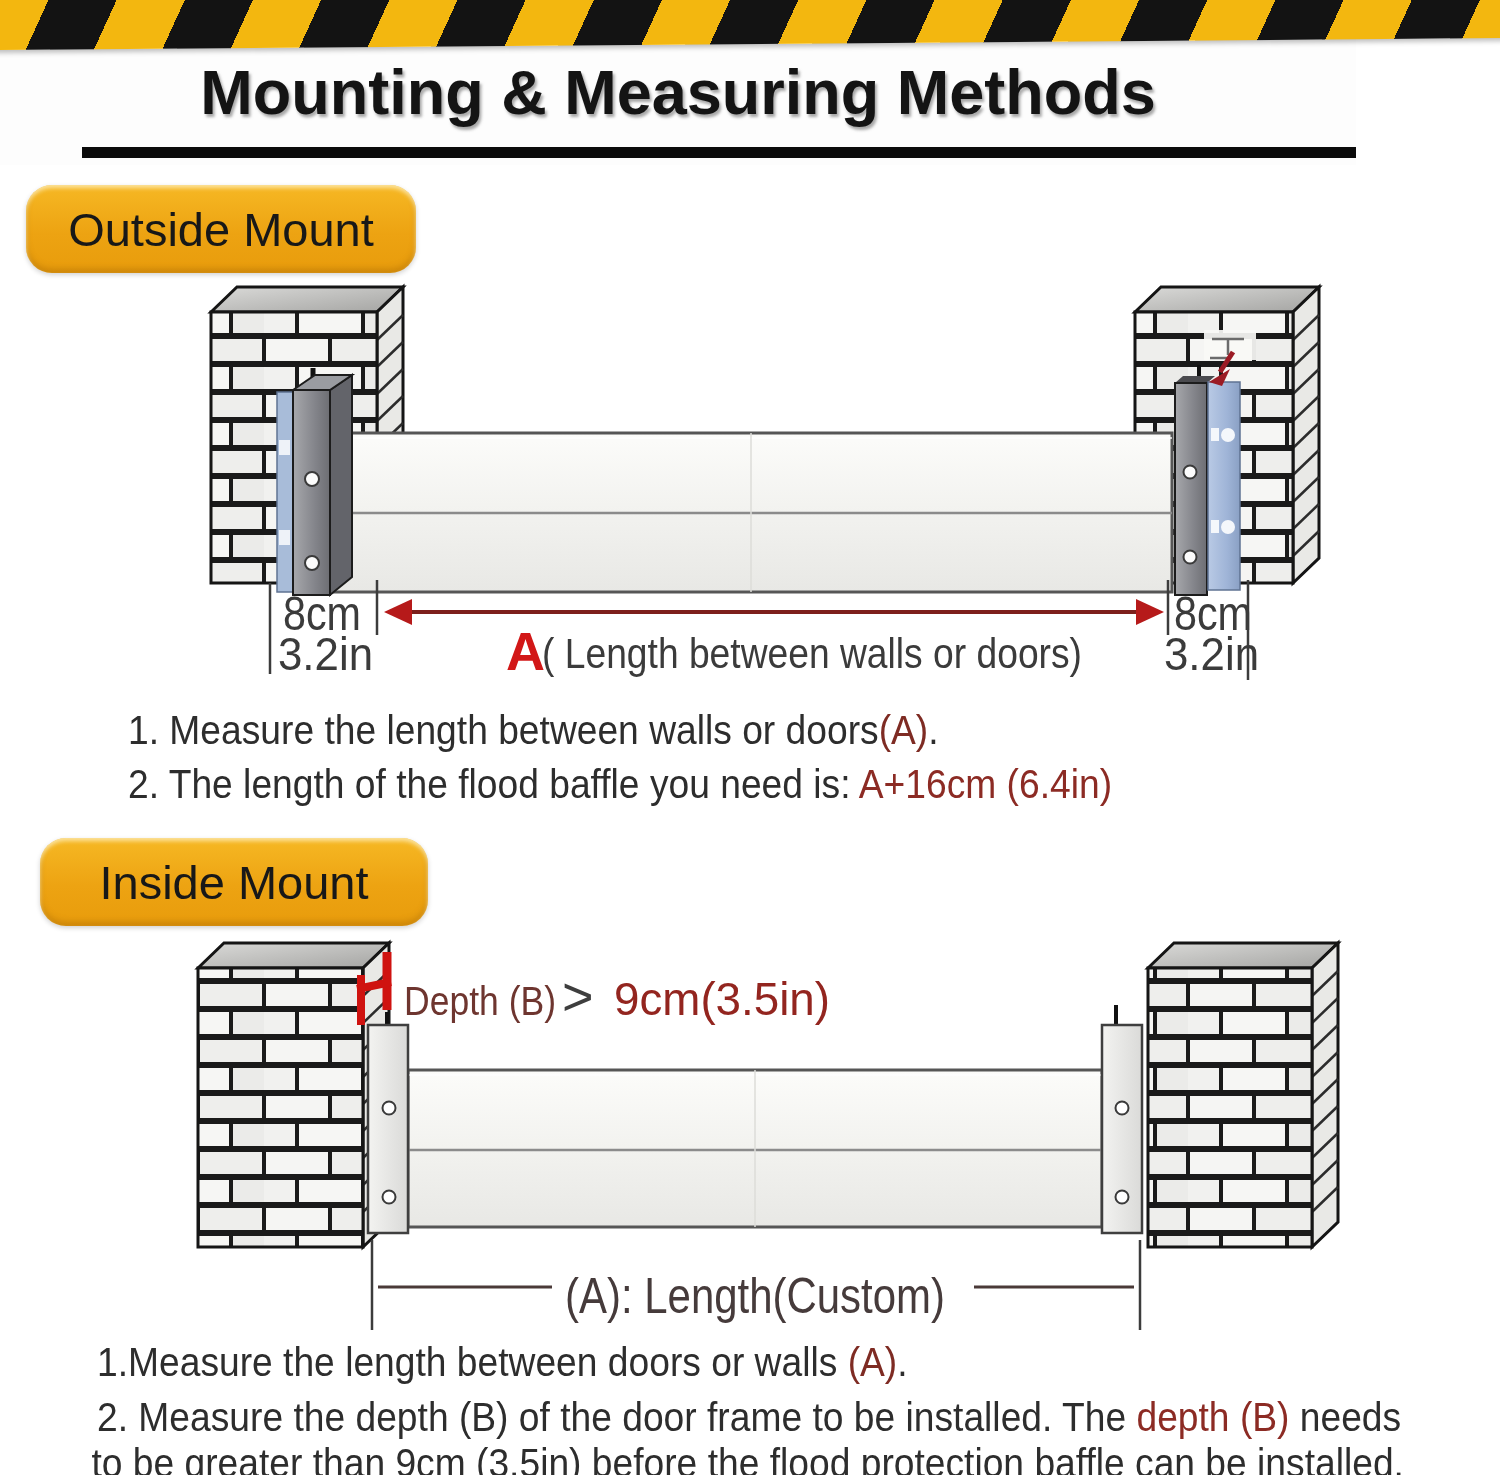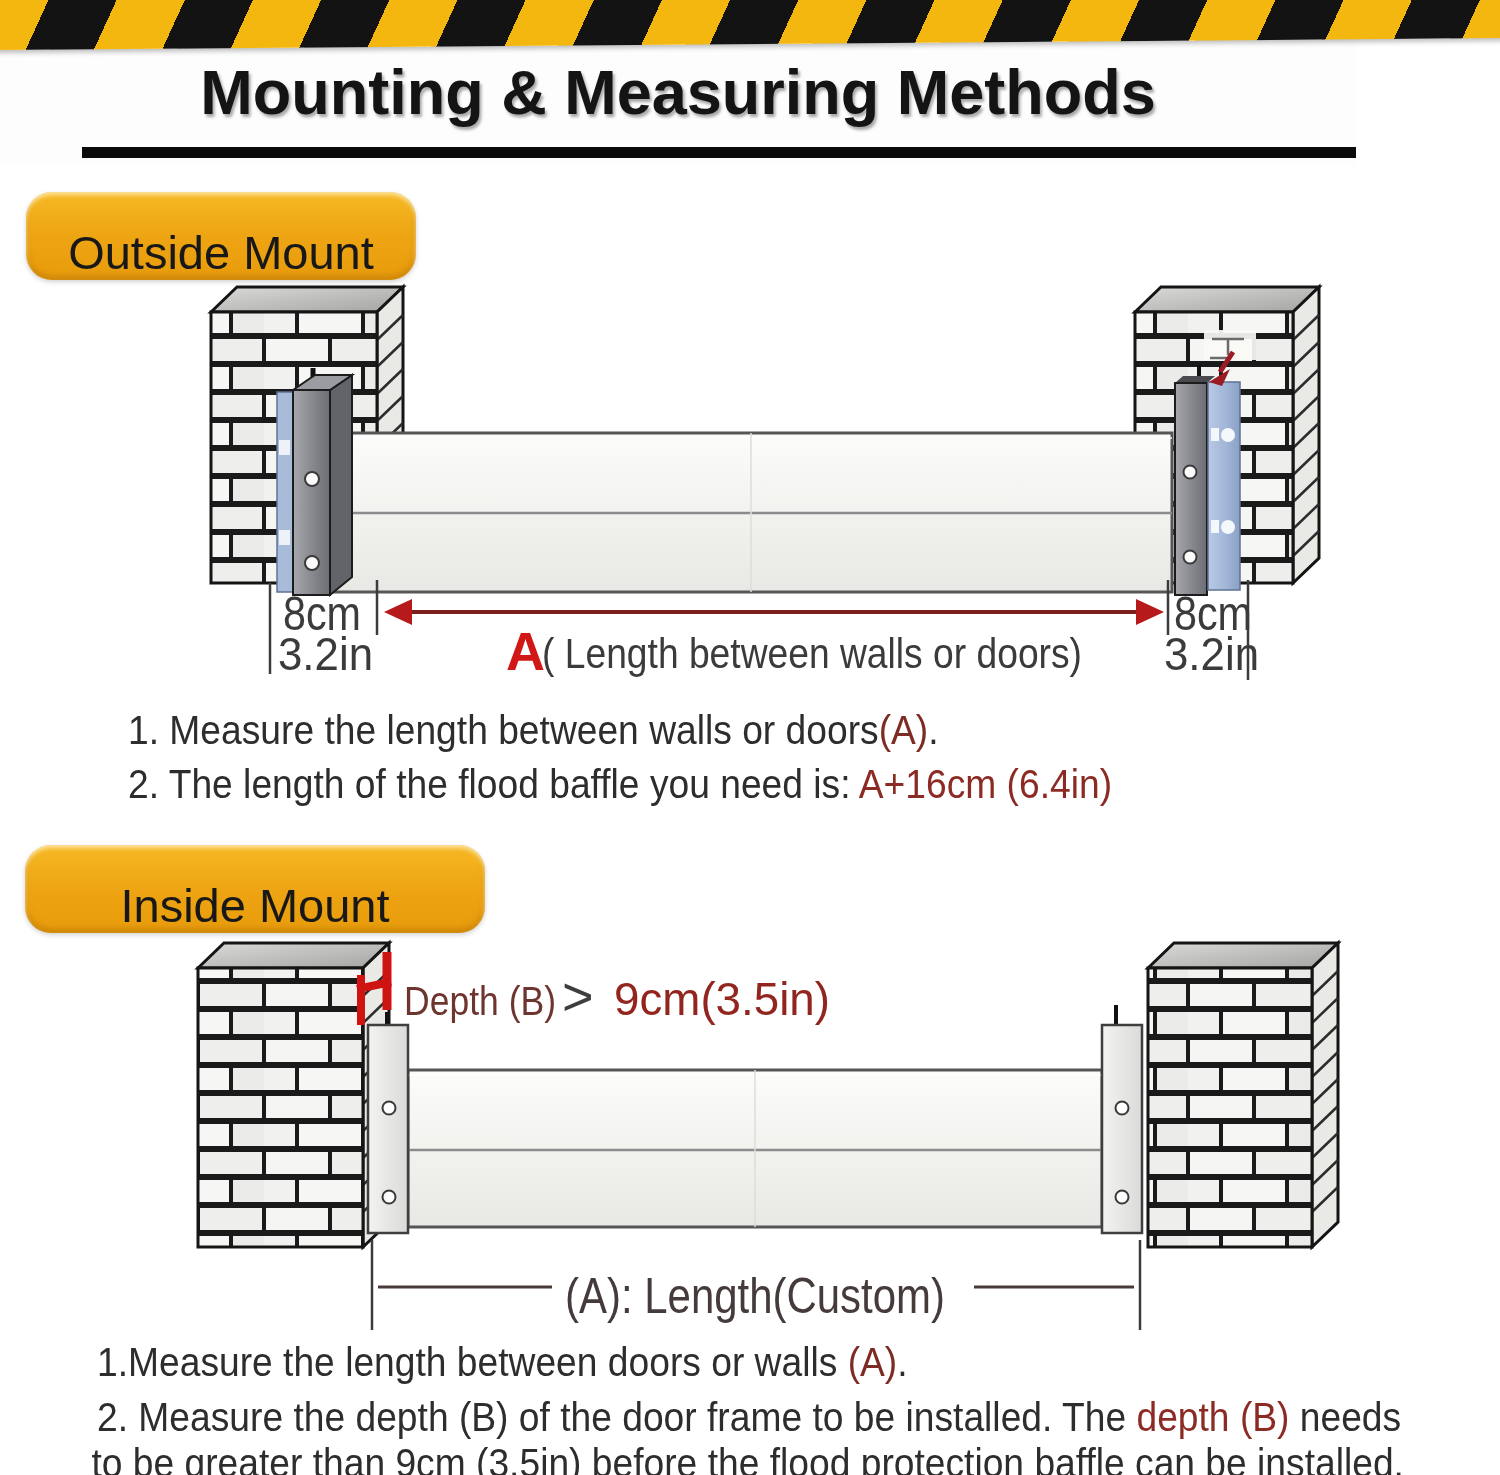--- a/index.html
+++ b/index.html
@@ -23,11 +23,10 @@
   .black-bar{position:absolute;left:82px;right:0;top:147px;height:11px;background:#0b0b0b;}
   
   .mount-label{
-    position:absolute;display:flex;align-items:flex-end;justify-content:center;
+    position:absolute;display:flex;align-items:center;justify-content:center;
     background:linear-gradient(180deg,#f6b824 0%,#eda312 55%,#e89c0c 100%);
     border-radius:26px;color:#181818;font-size:47px;white-space:nowrap;
     box-shadow:inset 0 3px 4px rgba(255,240,190,.8), inset 0 -4px 6px rgba(150,90,0,.35), 0 2px 5px rgba(0,0,0,.18);
-    margin-top:7px;
   }
   #label-outside{left:26px;top:185px;width:390px;height:88px;}
   #label-inside{left:25px;top:838px;width:460px;height:88px;}

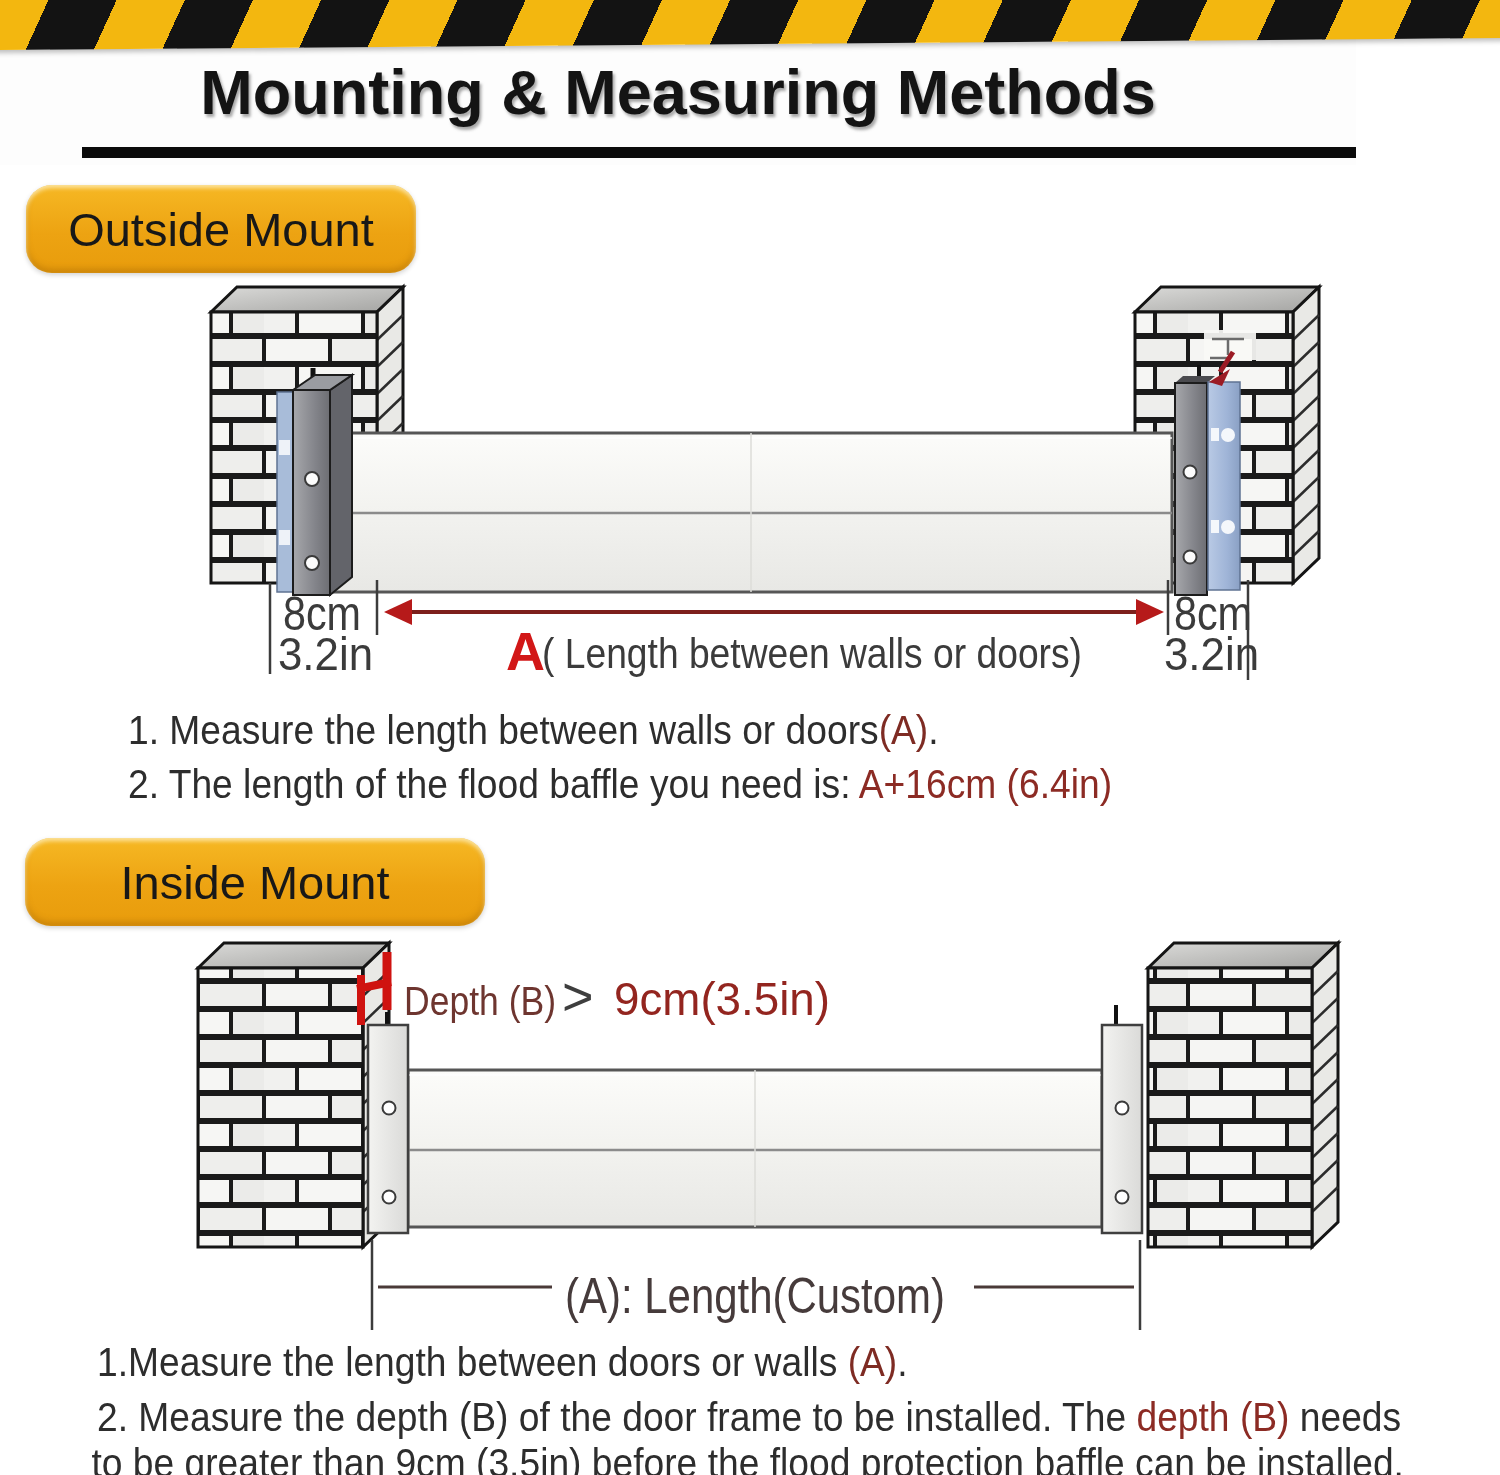--- a/index.html
+++ b/index.html
@@ -29,7 +29,7 @@
     box-shadow:inset 0 3px 4px rgba(255,240,190,.8), inset 0 -4px 6px rgba(150,90,0,.35), 0 2px 5px rgba(0,0,0,.18);
   }
   #label-outside{left:26px;top:185px;width:390px;height:88px;}
-  #label-inside{left:25px;top:838px;width:460px;height:88px;}
+  #label-inside{left:40px;top:838px;width:388px;height:88px;}
   
   .diagram{position:absolute;left:0;width:1500px;}
   #svg-outside{top:280px;height:430px;}

